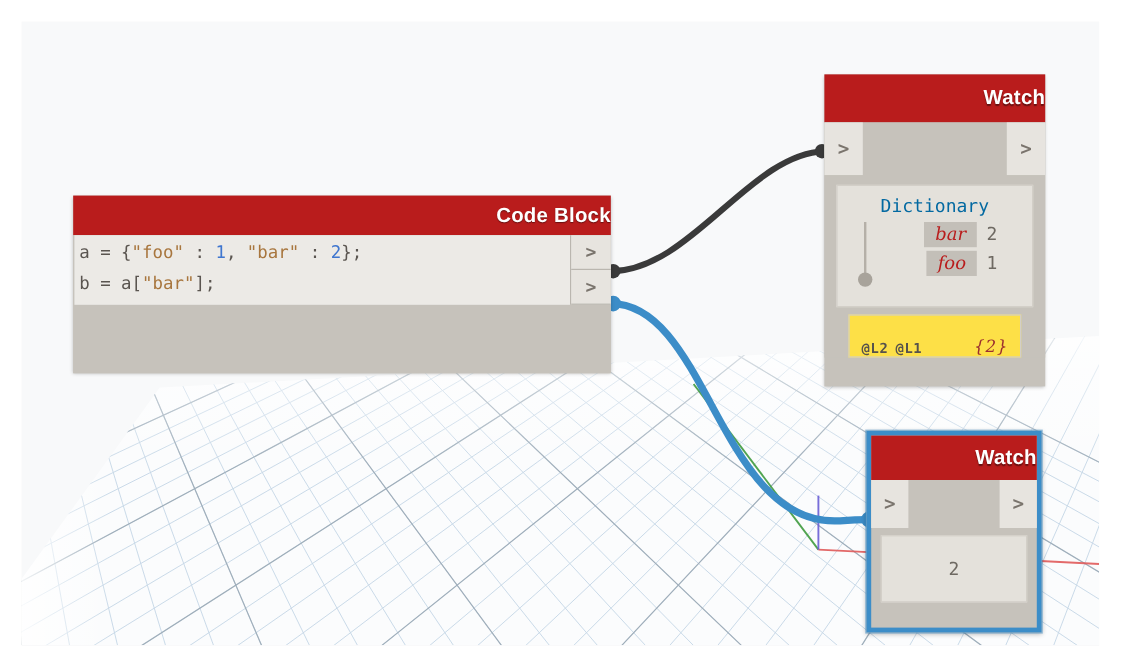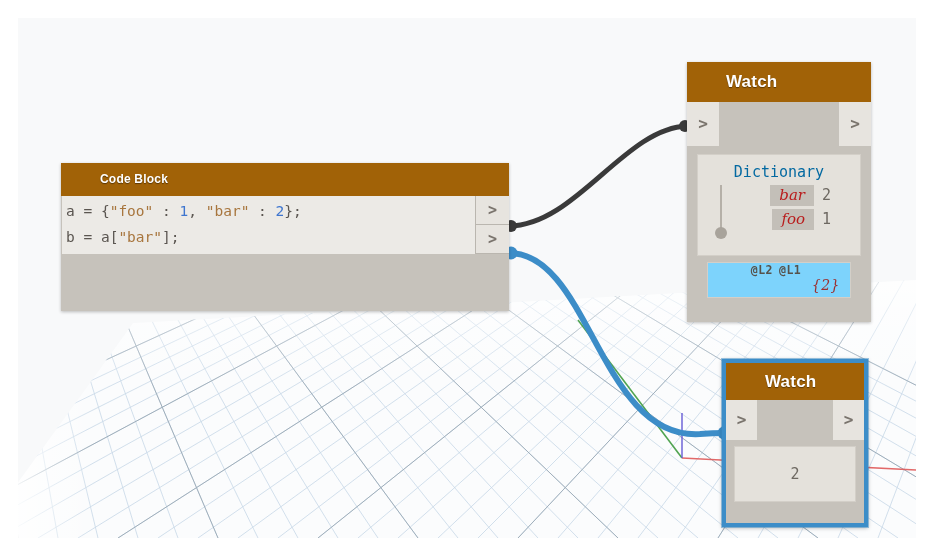--- a/index.html
+++ b/index.html
@@ -64,9 +64,9 @@
   }
 
   .node-header {
-    background: #a16207;
+    background: #b91c1c;
     color: #ffffff;
-    text-align: left;
+    text-align: right;
     font-weight: bold;
     font-family: "Liberation Sans", sans-serif;
     letter-spacing: 0.2px;

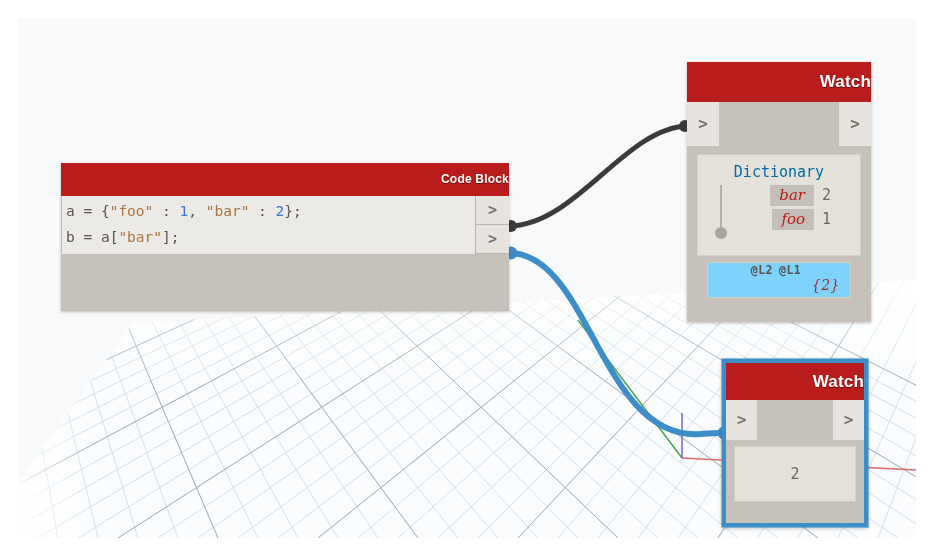--- a/index.html
+++ b/index.html
@@ -86,7 +86,7 @@
   #codeblock .node-header {
     height: 33px;
     line-height: 33px;
-    font-size: 12px;
+    font-size: 17px;
   }
 
   .cb-body {

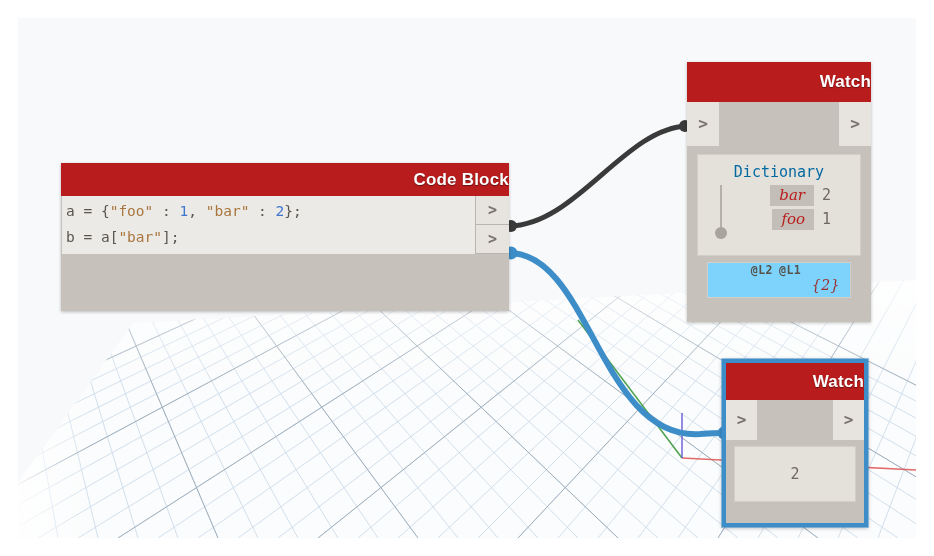--- a/index.html
+++ b/index.html
@@ -258,13 +258,12 @@
     position: relative;
     margin: 6px 10px 0 10px;
     height: 36px;
-    background: #7dd3fc;
+    background: #fde047;
     border: 1px solid #d3cfc8;
     box-sizing: border-box;
     display: flex;
-    align-items: center;
+    align-items: flex-end;
     padding: 0 10px;
-    flex-direction: column;
   }
 
   .level-tags {

